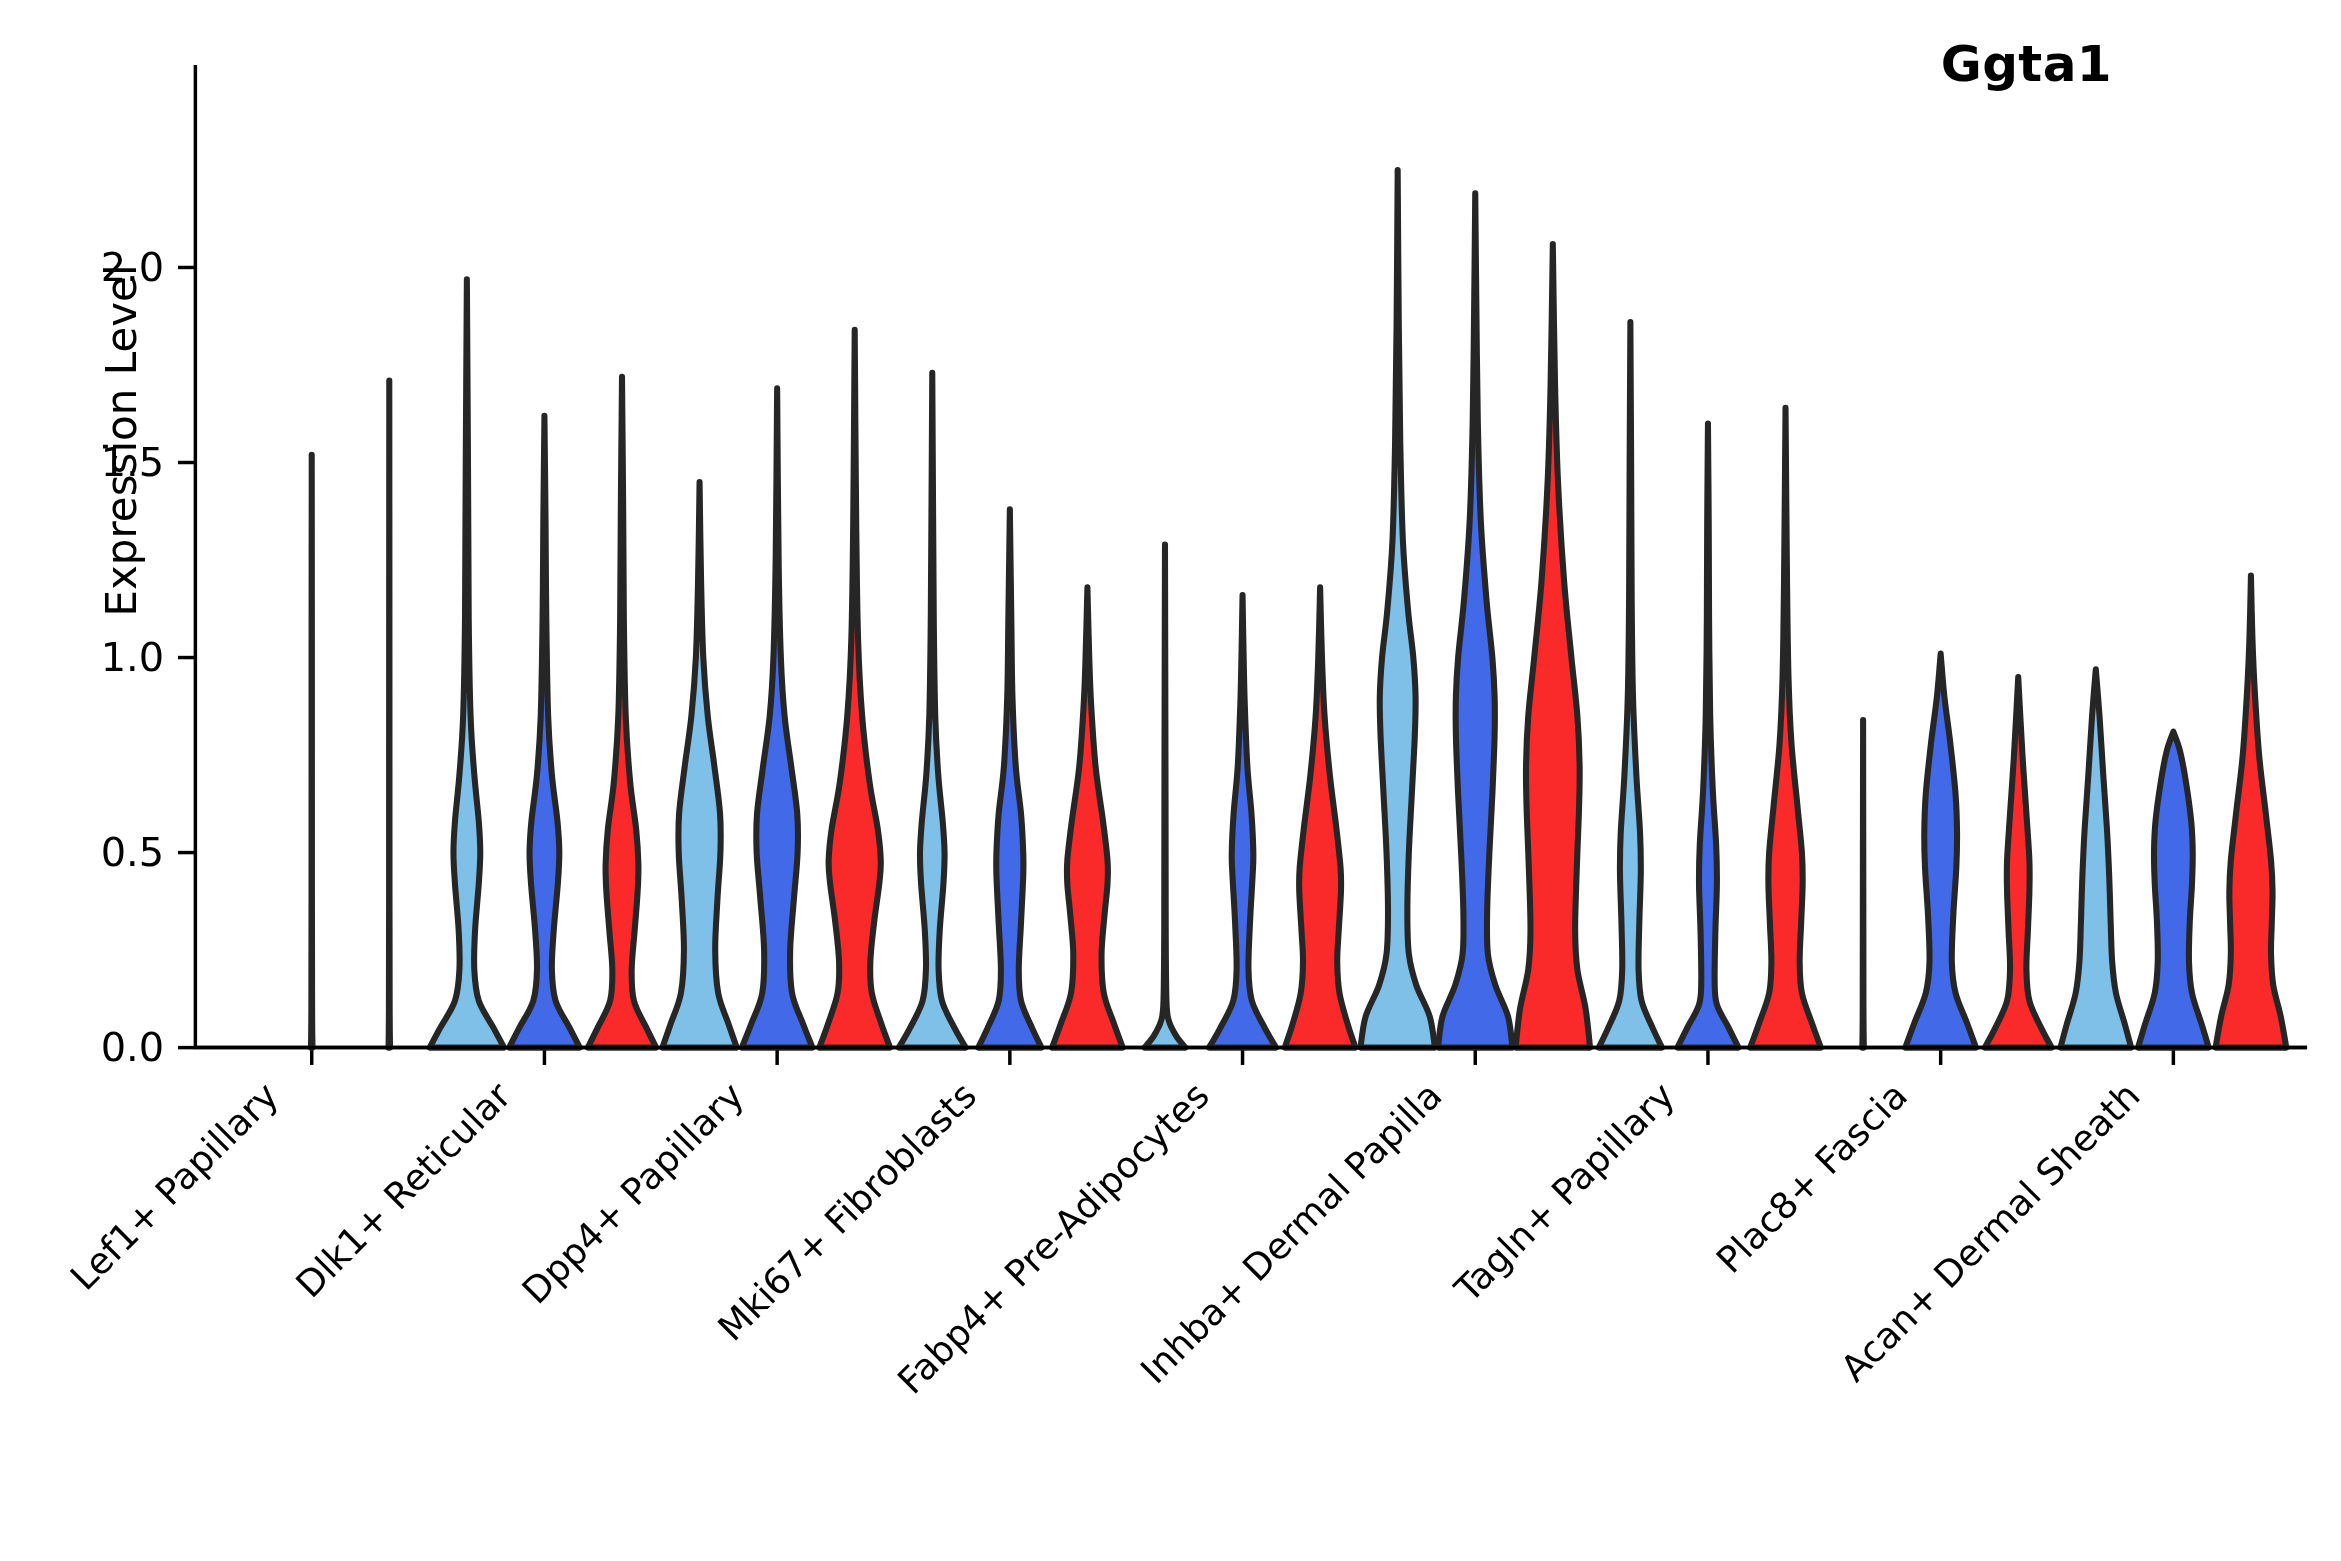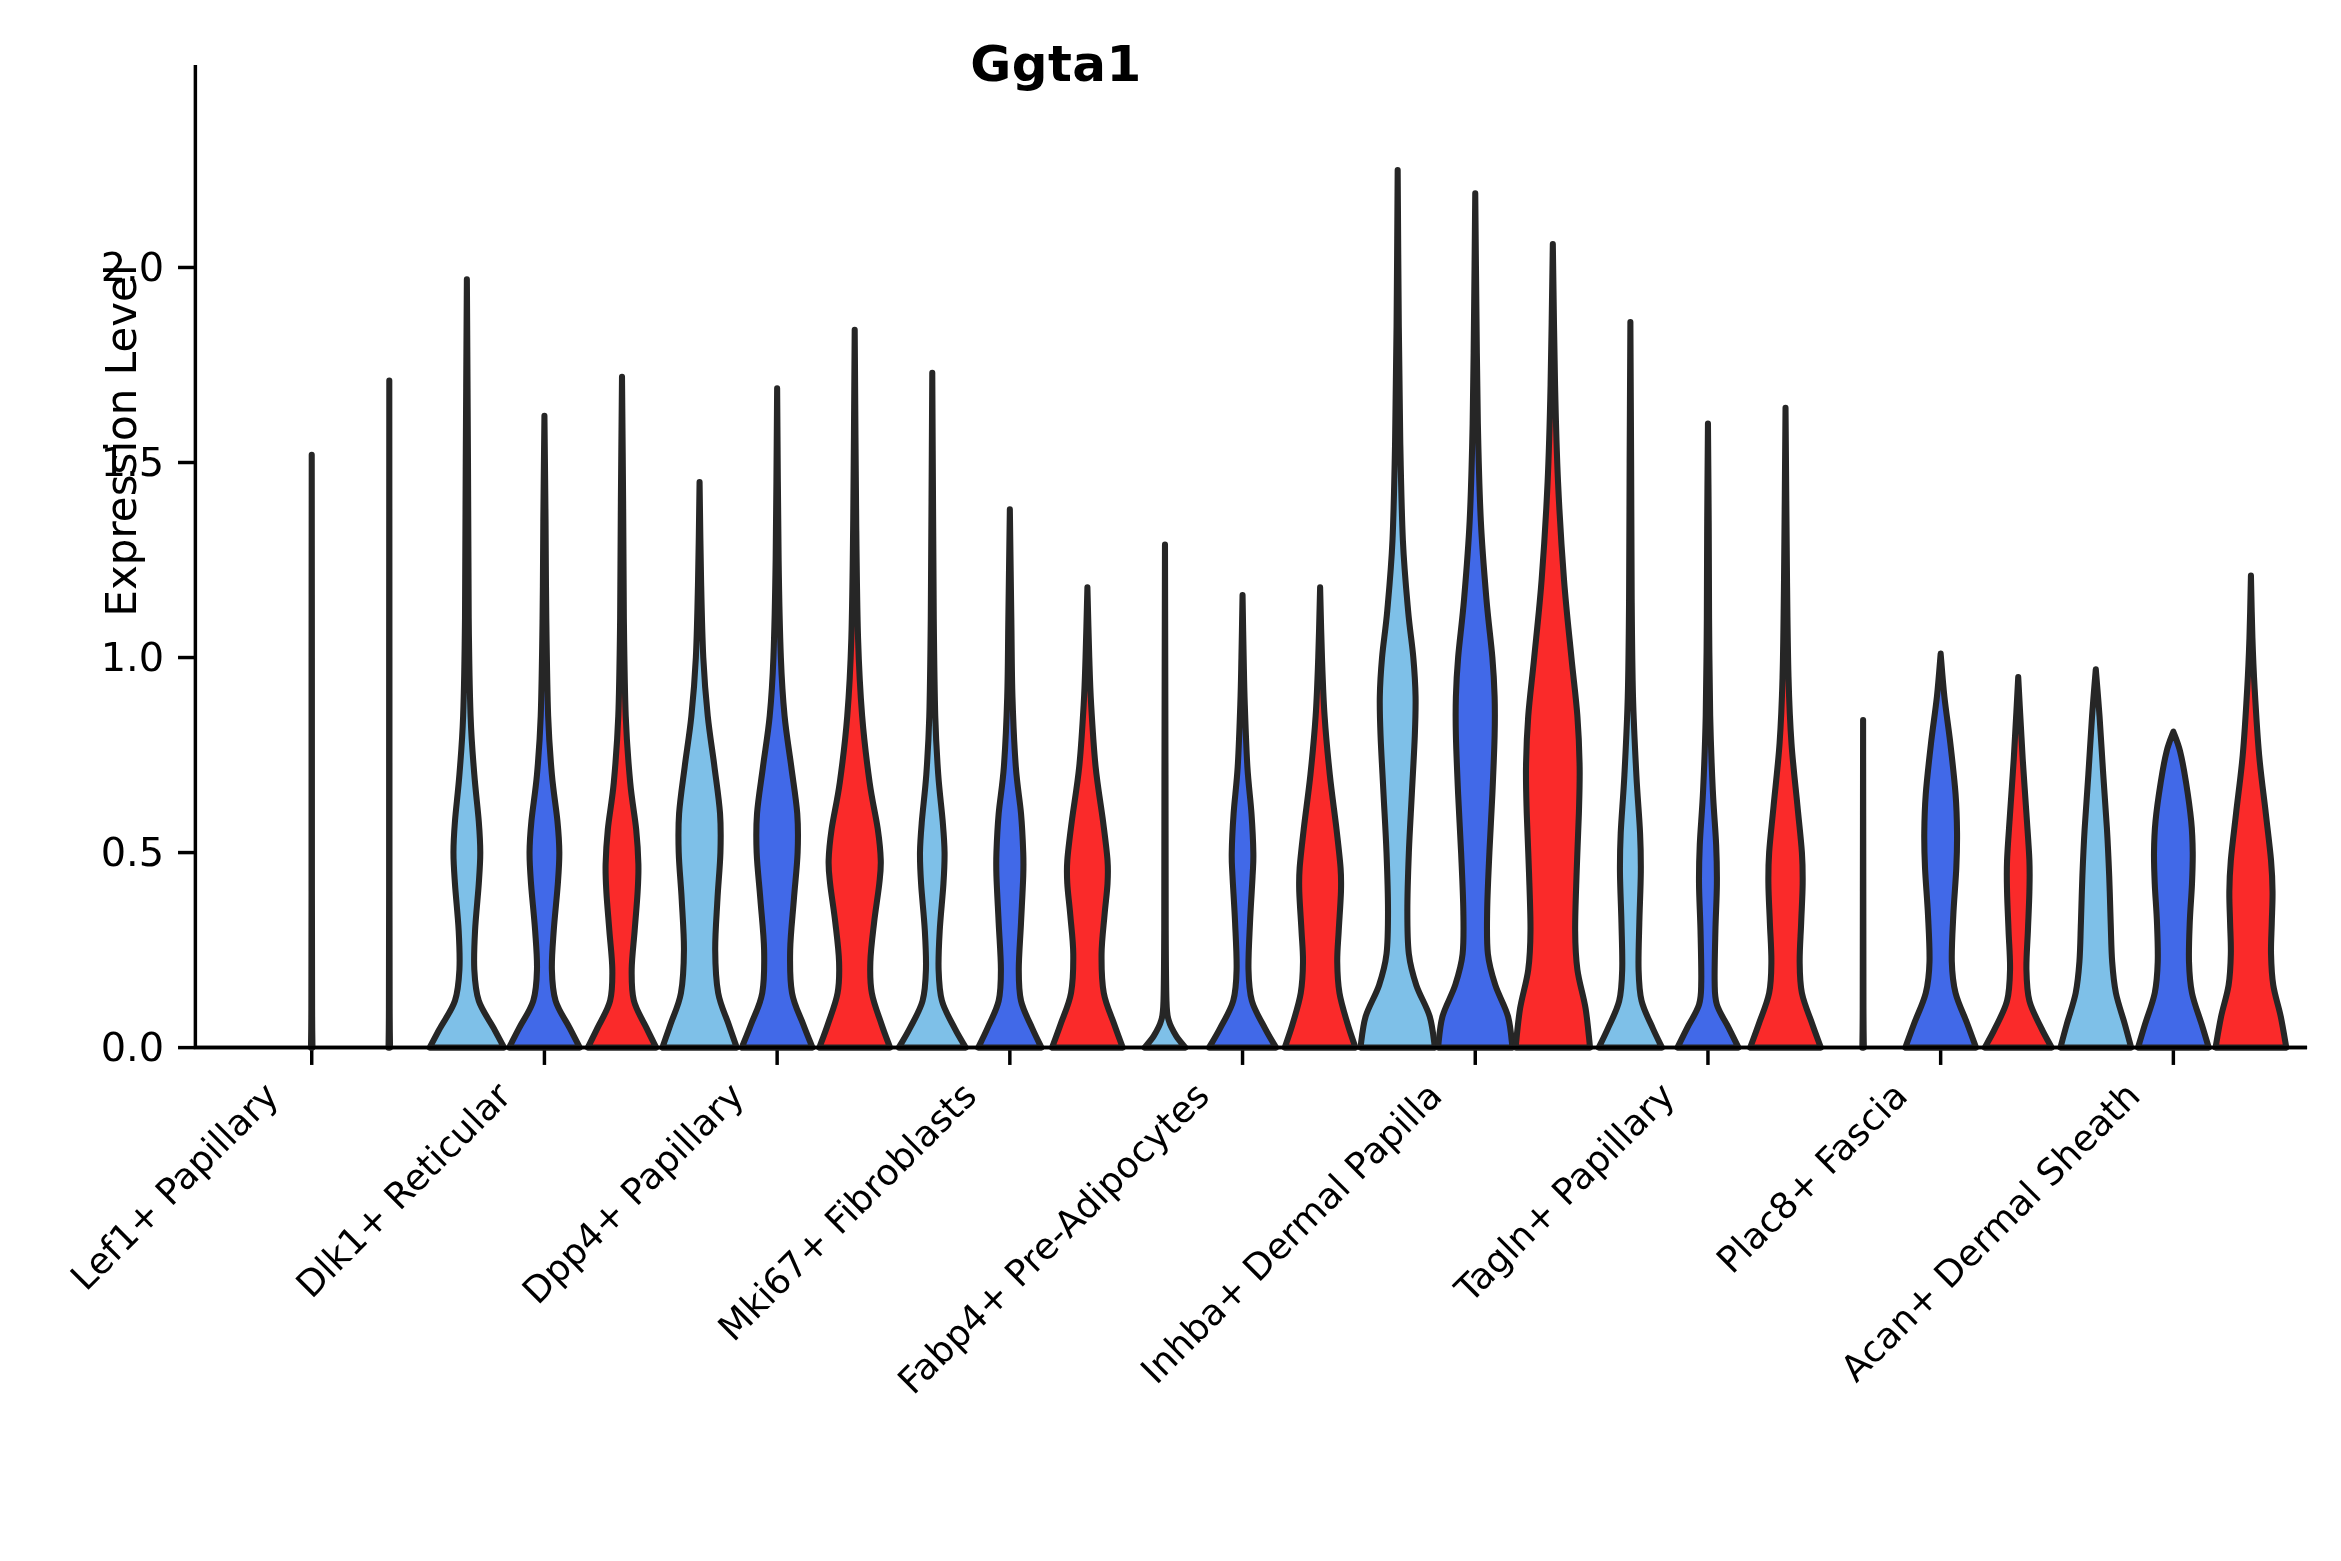--- a/index.html
+++ b/index.html
@@ -24,7 +24,7 @@
     left: 0;
     top: 35px;
     width: 2112px;
-    text-align: center;
+    text-align: right;
     font-size: 50px;
     font-weight: bold;
     color: #000000;

